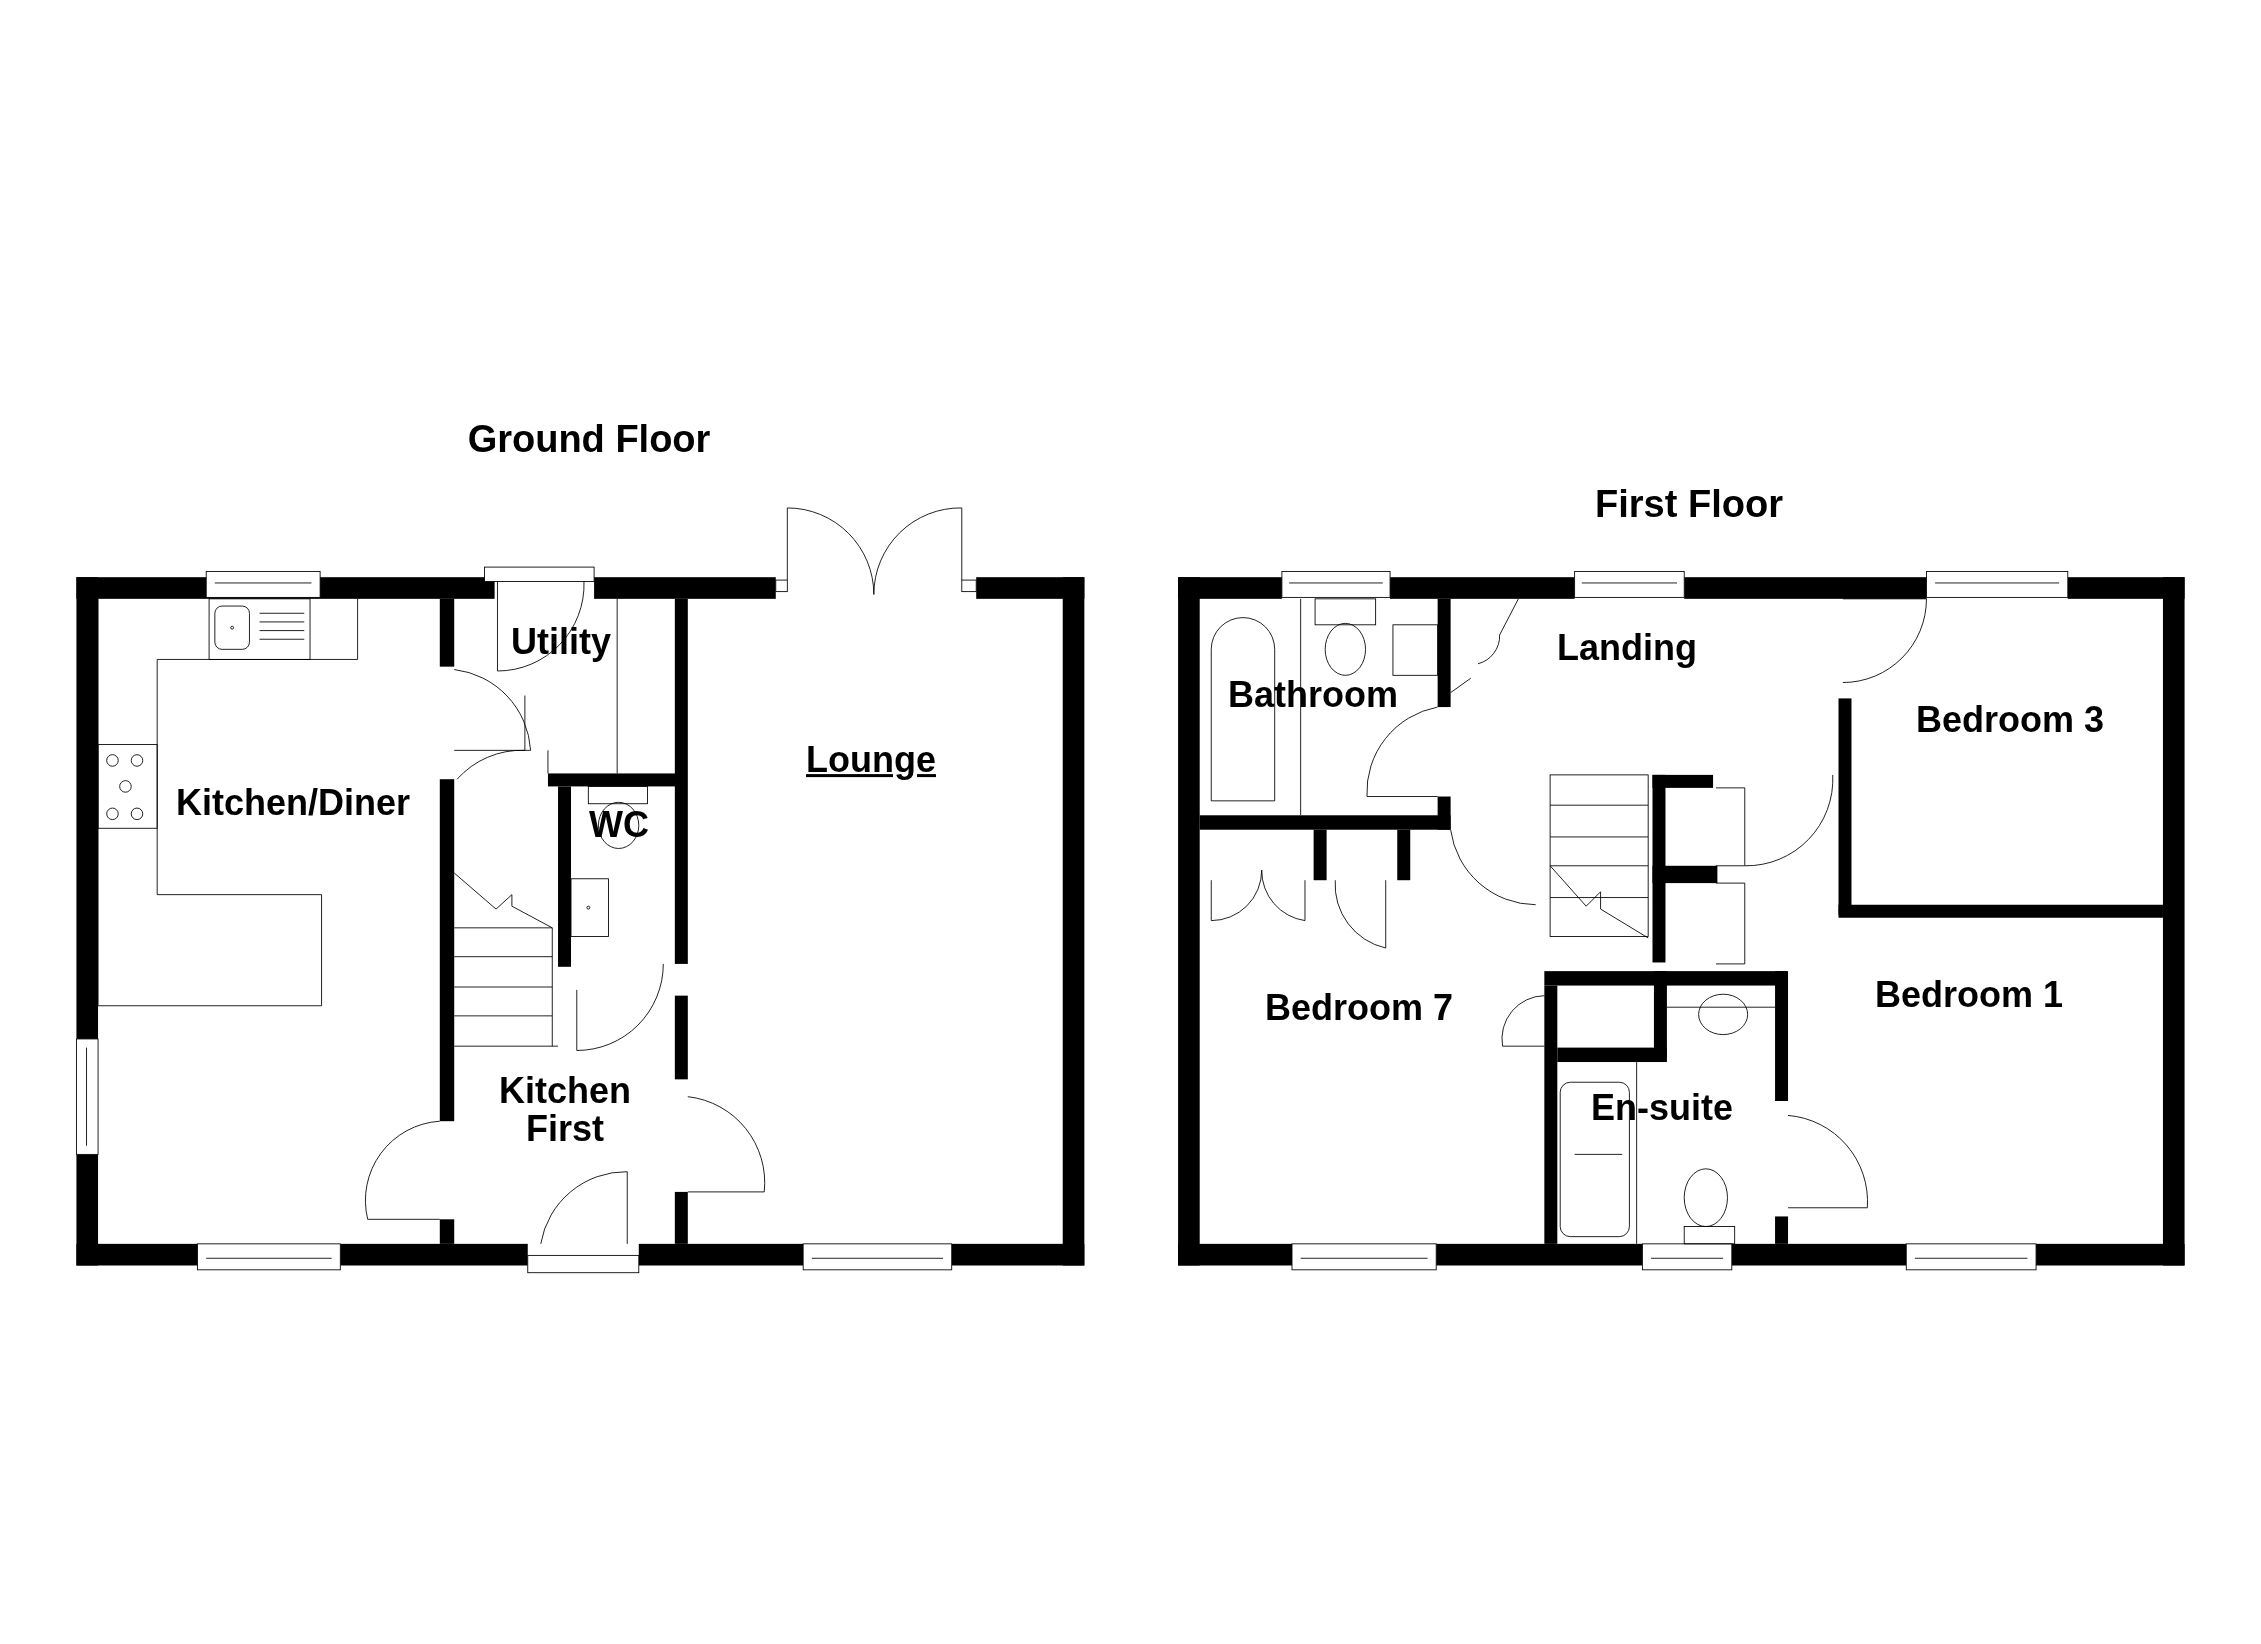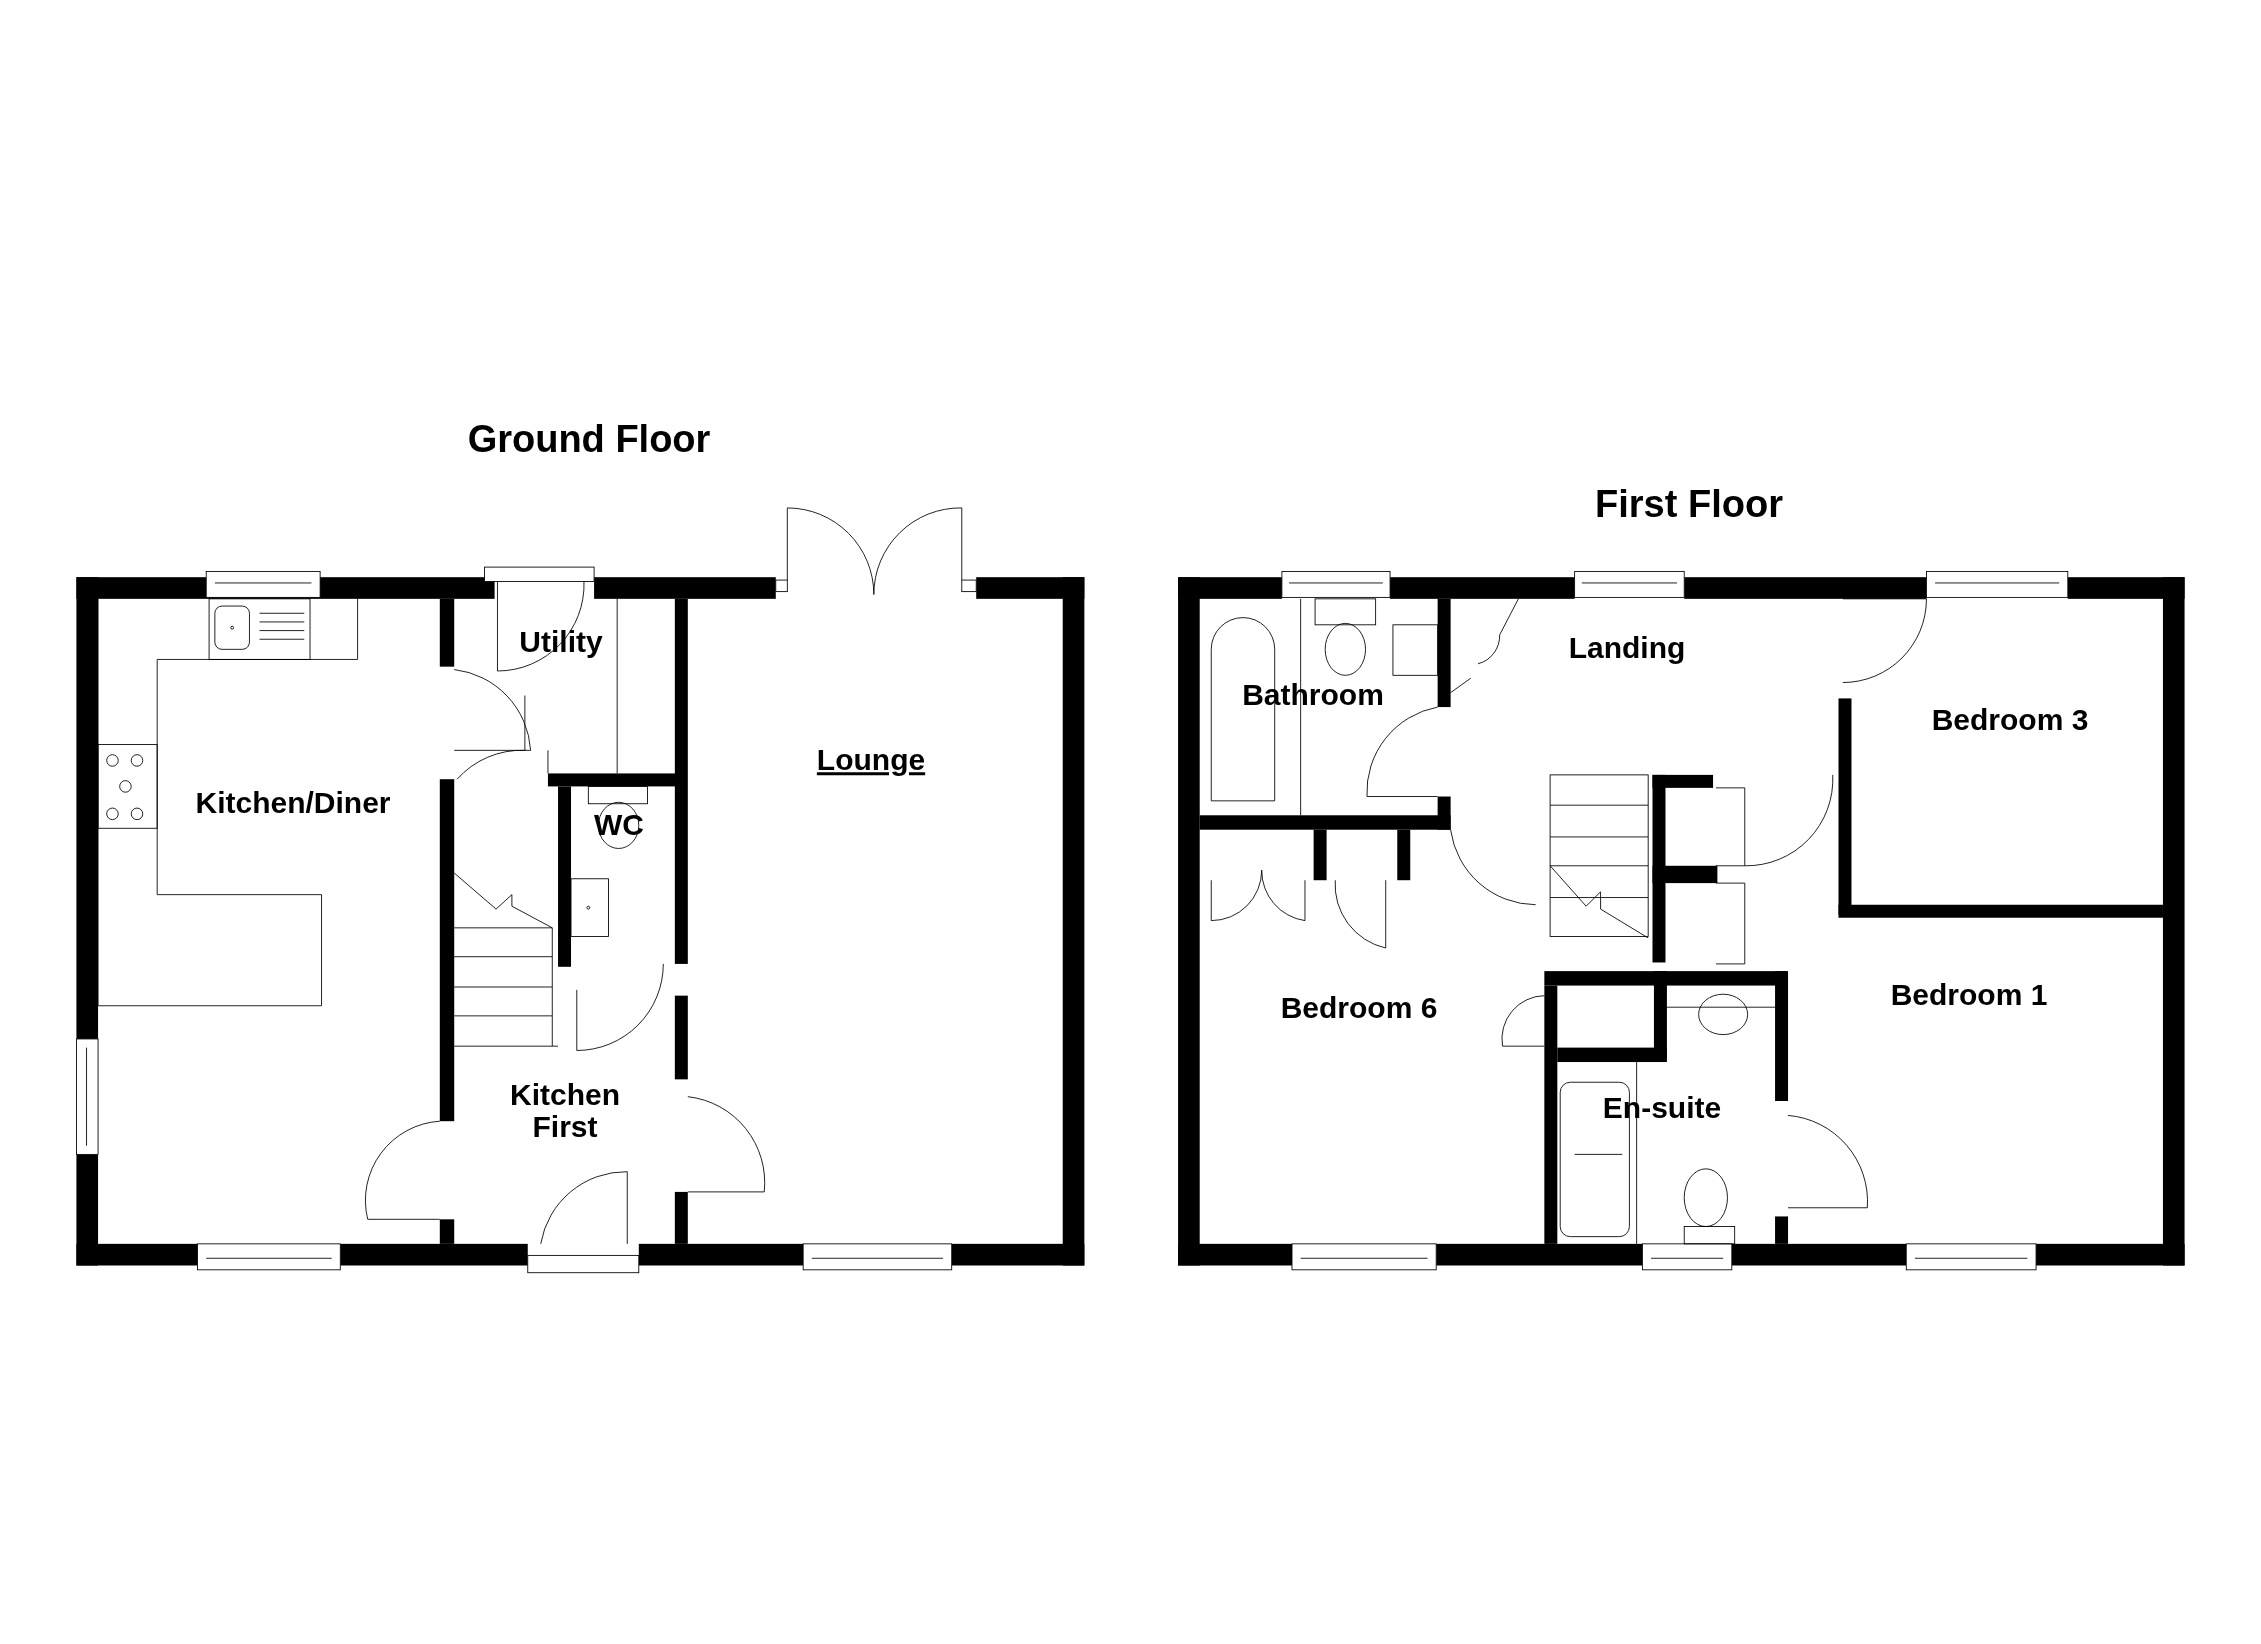--- a/index.html
+++ b/index.html
@@ -10,7 +10,7 @@
   .fix { fill: #ffffff; stroke: #000000; stroke-width: 0.6; }
   .label { position: absolute; font-family: "Liberation Sans", sans-serif; font-weight: bold; color: #000000; text-align: center; line-height: 1.05; white-space: nowrap; transform: translate(-50%, -50%); }
   .title { font-size: 38px; margin-left: 12px; }
-  .room { font-size: 30px; }
+  .room { font-size: 36px; }
 </style>
 </head>
 <body>

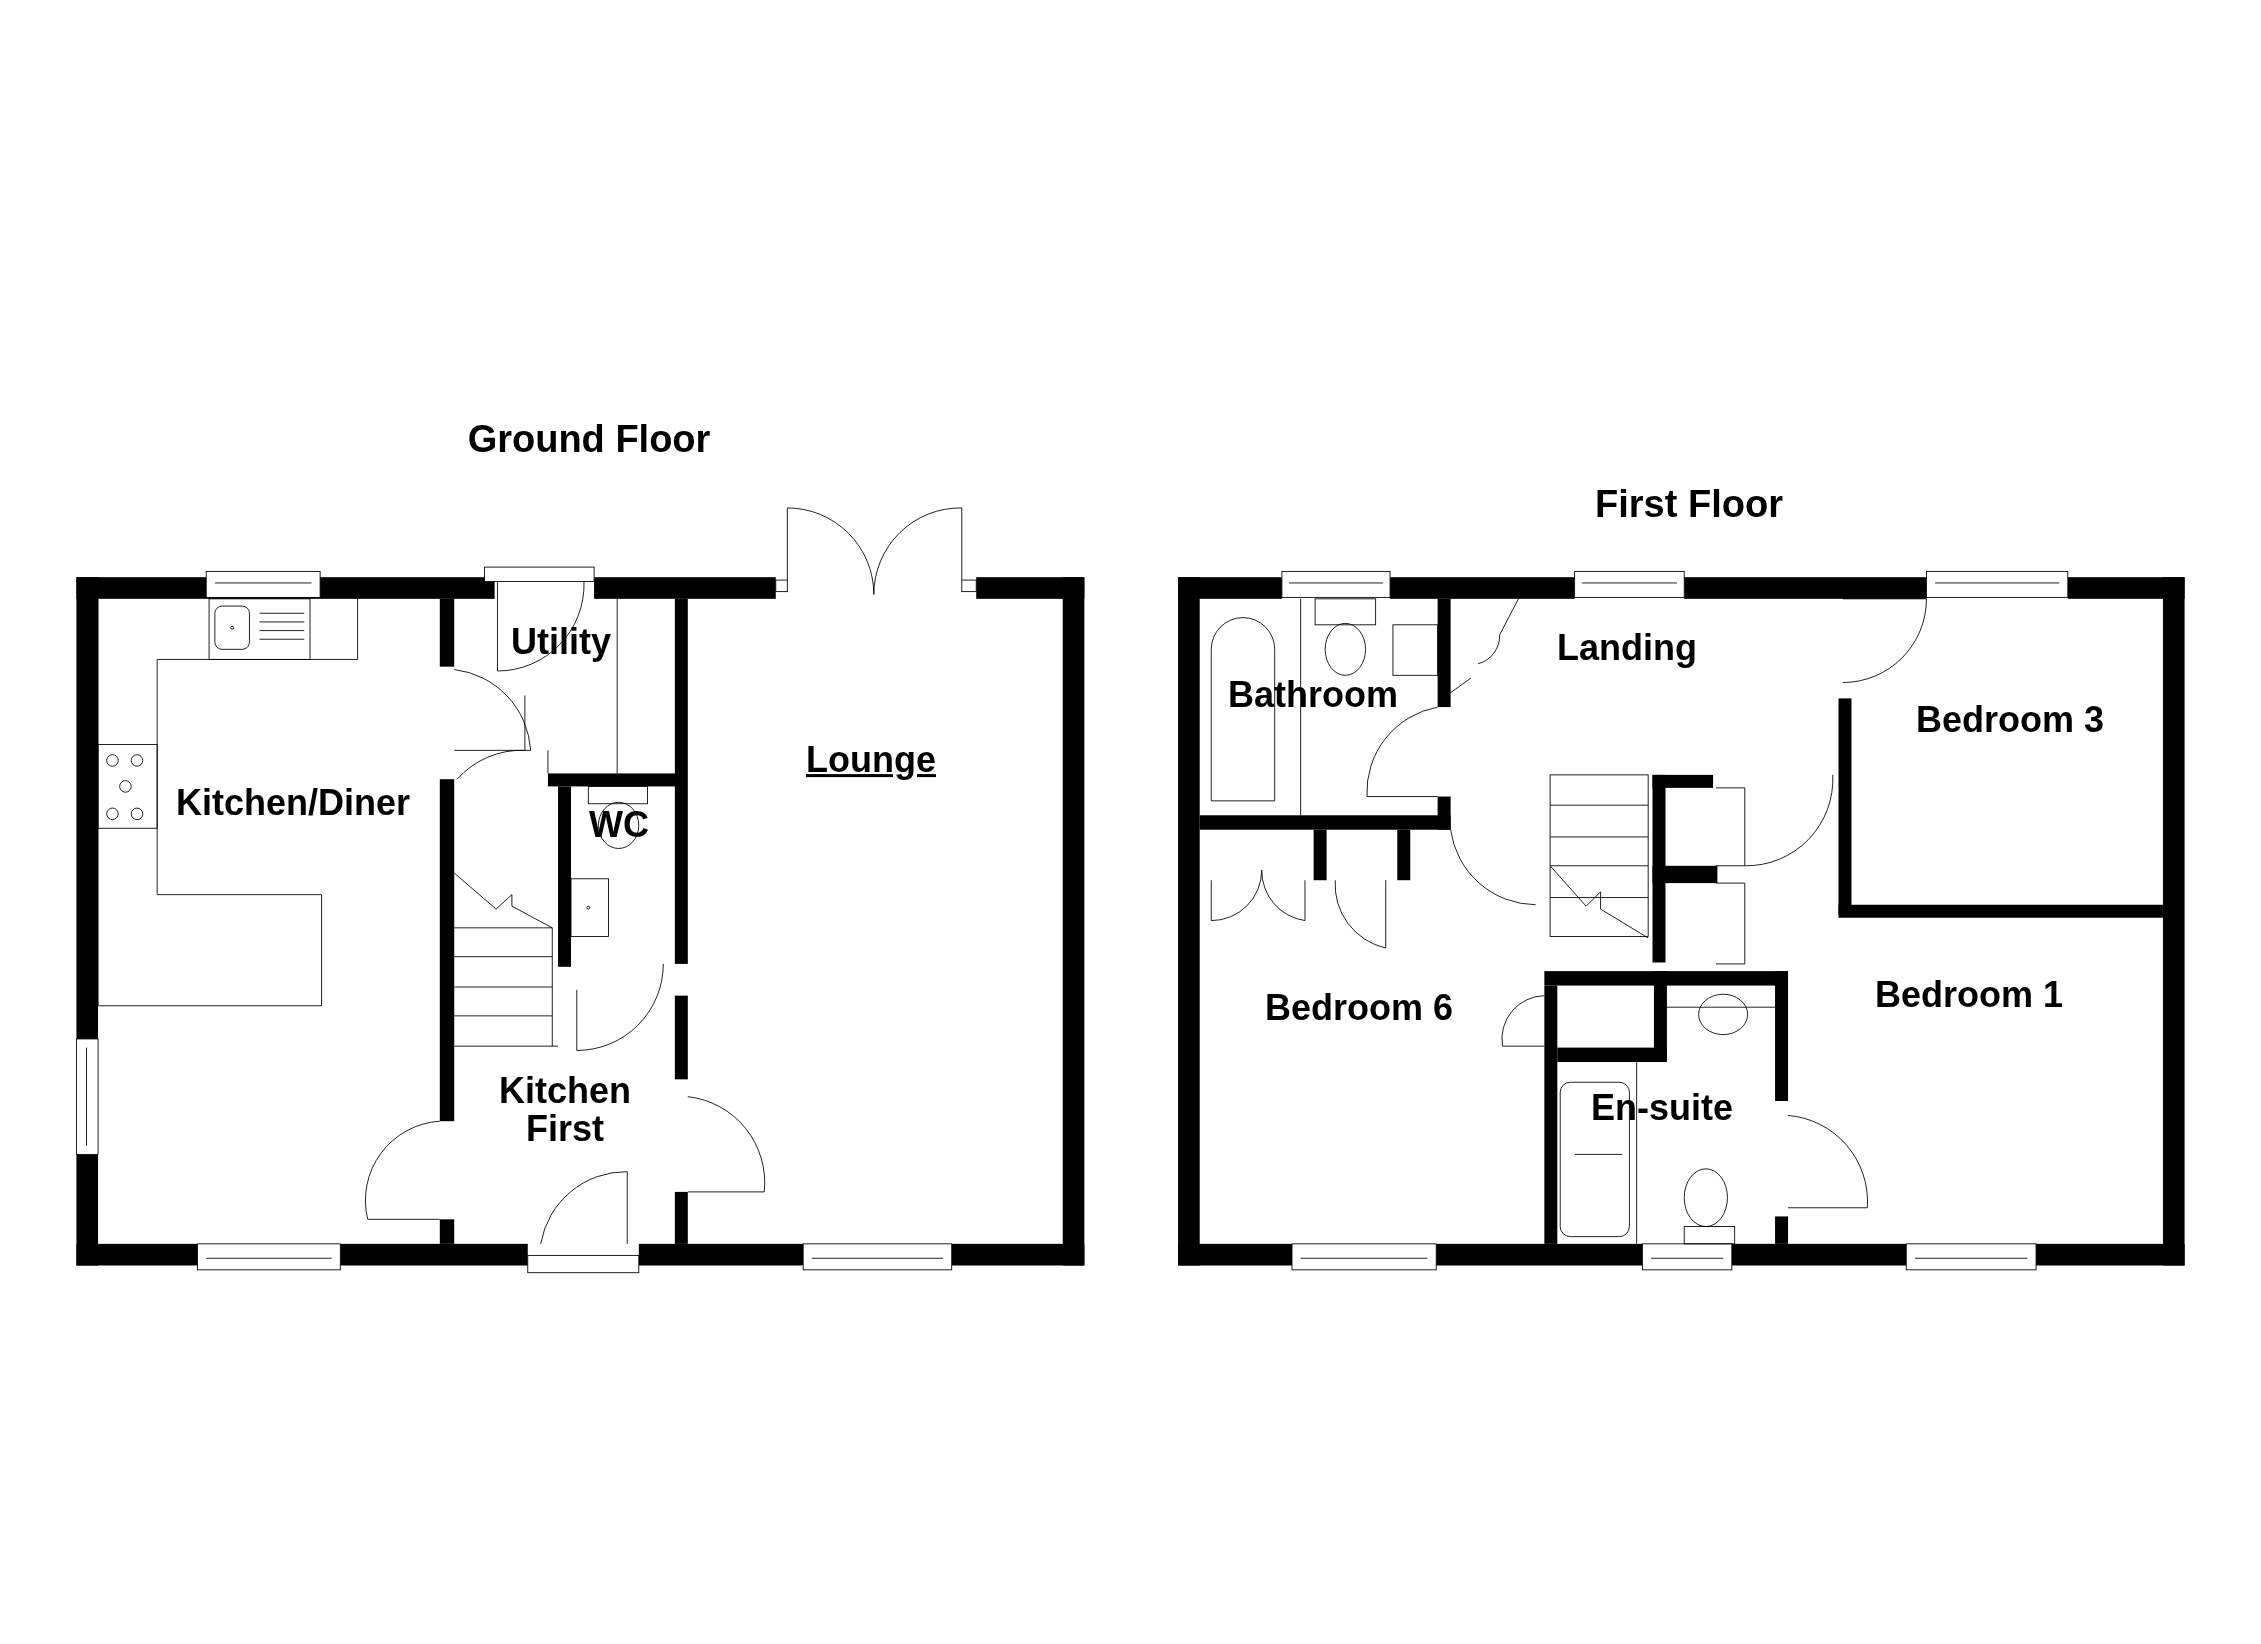--- a/index.html
+++ b/index.html
@@ -221,7 +221,7 @@
 <div class="label room" style="left:1313px; top:695px;">Bathroom</div>
 <div class="label room" style="left:1627px; top:648px;">Landing</div>
 <div class="label room" style="left:2010px; top:704px;margin-top:16px;">Bedroom 3</div>
-<div class="label room" style="left:1359px; top:1008px;">Bedroom 6</div>
+<div class="label room" style="left:1359px; top:1008px;">Bedroom 7</div>
 <div class="label room" style="left:1969px; top:995px;">Bedroom 1</div>
 <div class="label room" style="left:1662px; top:1108px;">En-suite</div>
 

